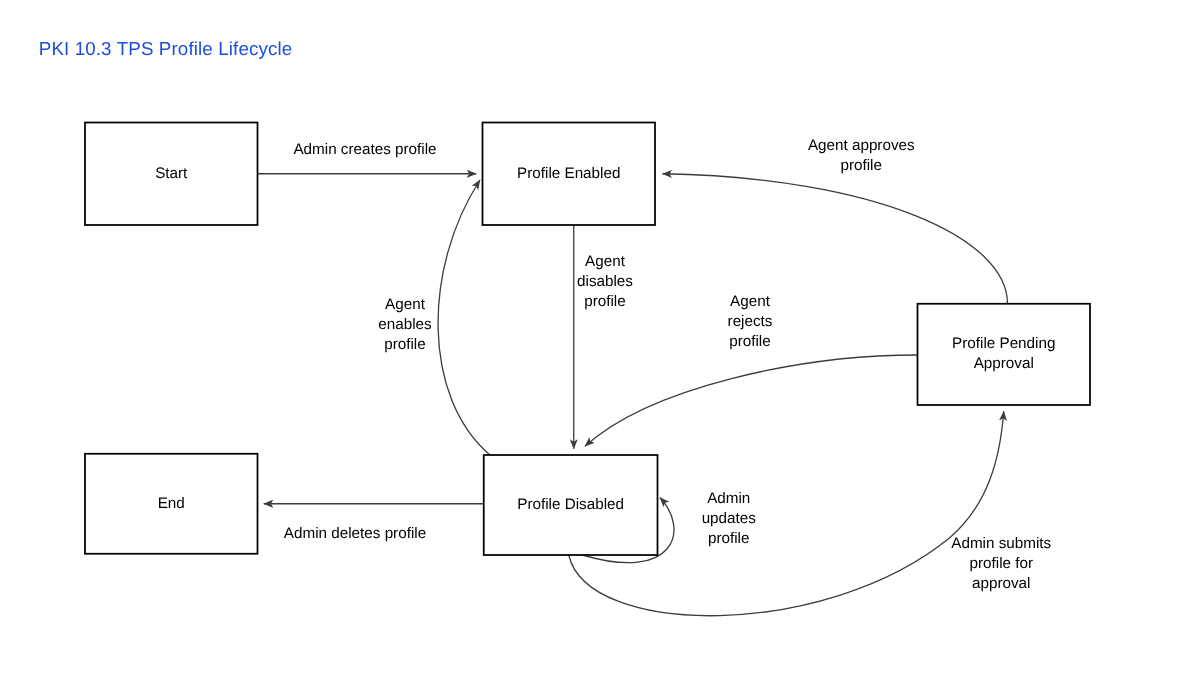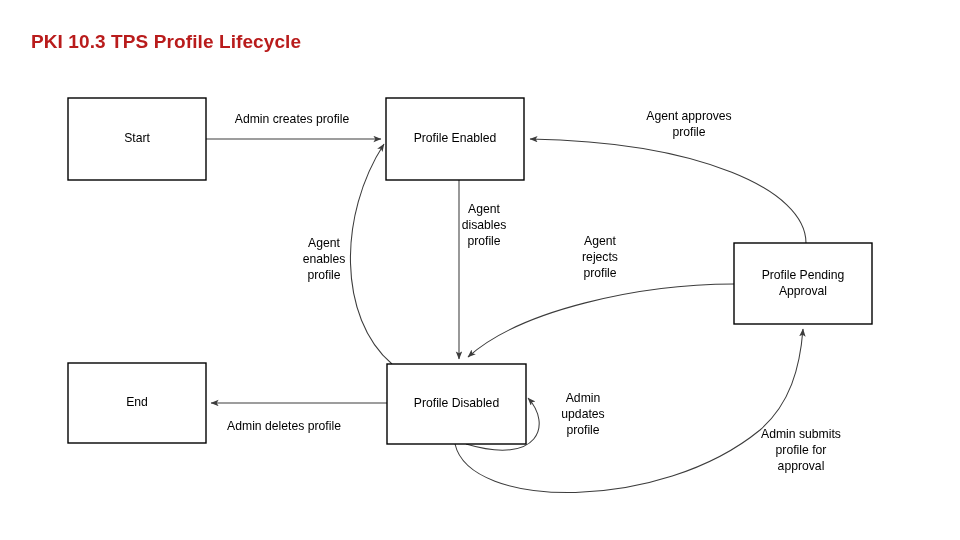--- a/index.html
+++ b/index.html
@@ -25,9 +25,9 @@
     position: absolute;
     left: 31px;
     top: 31px;
-    font-size: 19px;
-    font-weight: bold;
-    color: #b91c1c;
+    font-size: 15px;
+    font-weight: normal;
+    color: #1d4ed8;
     letter-spacing: 0.1px;
     white-space: nowrap;
   }

